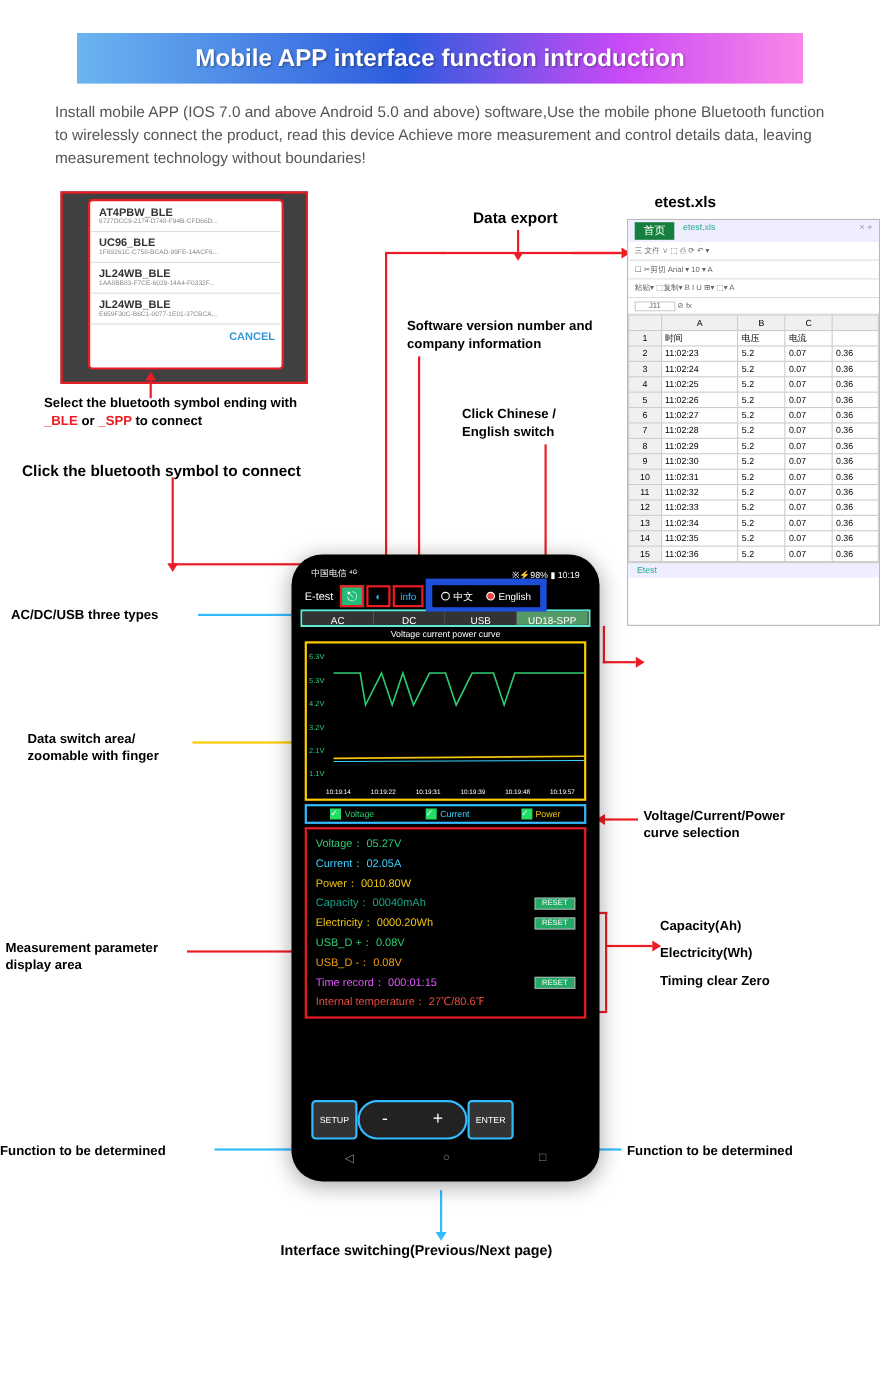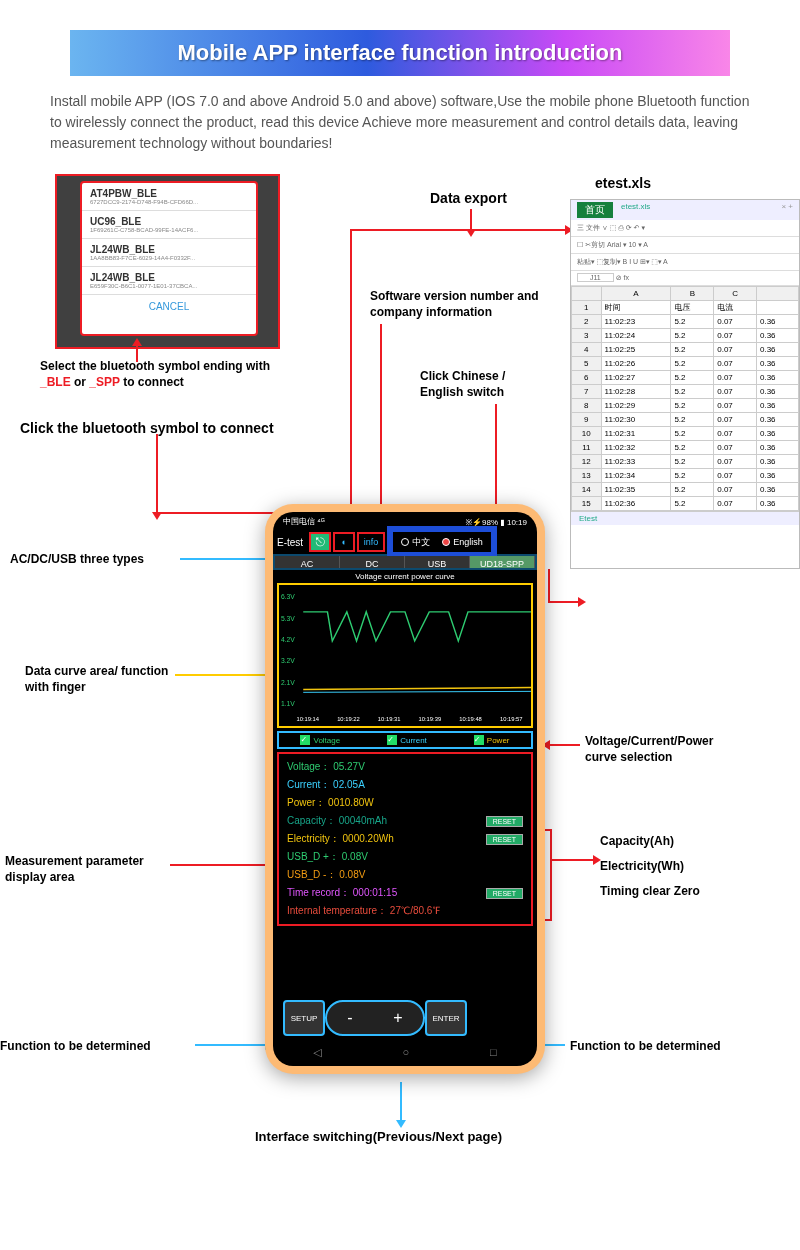--- a/index.html
+++ b/index.html
@@ -17,7 +17,7 @@
 .bt-item{padding:5px 8px;border-bottom:1px solid #ddd}
 .bt-item .n{font-size:10px;font-weight:bold;color:#333}
 .bt-item .u{font-size:6px;color:#888}
-.bt-cancel{text-align:center;color:#3498db;font-size:10px;font-weight:normal;padding:6px}
+.bt-cancel{text-align:right;color:#3498db;font-size:10px;font-weight:bold;padding:6px}
 
 .phone{top:330px;left:225px;width:280px;height:570px;background:#fdba74;border-radius:28px;padding:8px;box-shadow:0 4px 20px rgba(0,0,0,.35)}
 .screen{width:100%;height:100%;background:#000;border-radius:20px;overflow:hidden;position:relative}

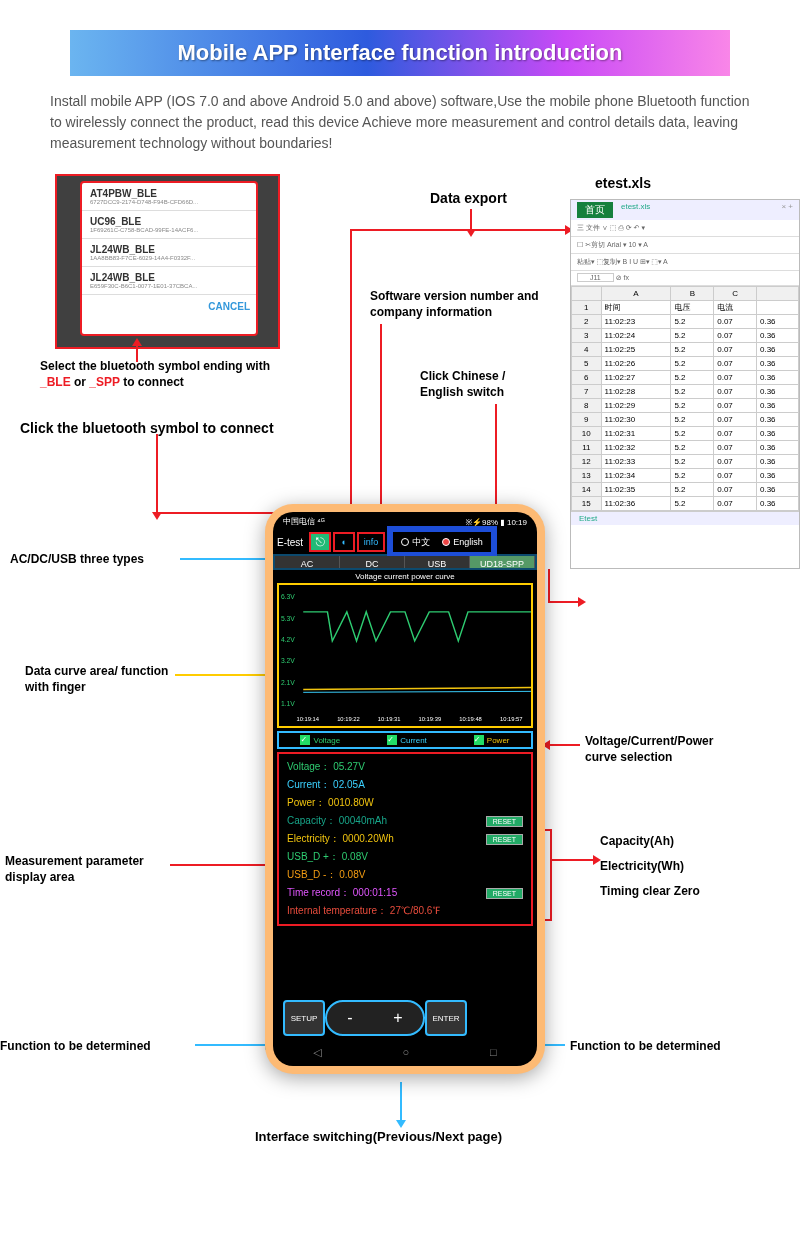--- a/index.html
+++ b/index.html
@@ -19,7 +19,7 @@
 .bt-item .u{font-size:6px;color:#888}
 .bt-cancel{text-align:right;color:#3498db;font-size:10px;font-weight:bold;padding:6px}
 
-.phone{top:330px;left:225px;width:280px;height:570px;background:#fdba74;border-radius:28px;padding:8px;box-shadow:0 4px 20px rgba(0,0,0,.35)}
+.phone{top:330px;left:225px;width:280px;height:570px;background:#000000;border-radius:28px;padding:8px;box-shadow:0 4px 20px rgba(0,0,0,.35)}
 .screen{width:100%;height:100%;background:#000;border-radius:20px;overflow:hidden;position:relative}
 .status{height:18px;display:flex;justify-content:space-between;align-items:center;padding:0 10px;color:#fff;font-size:8px}
 .toolbar{height:24px;display:flex;align-items:center;padding:0 4px;gap:2px}

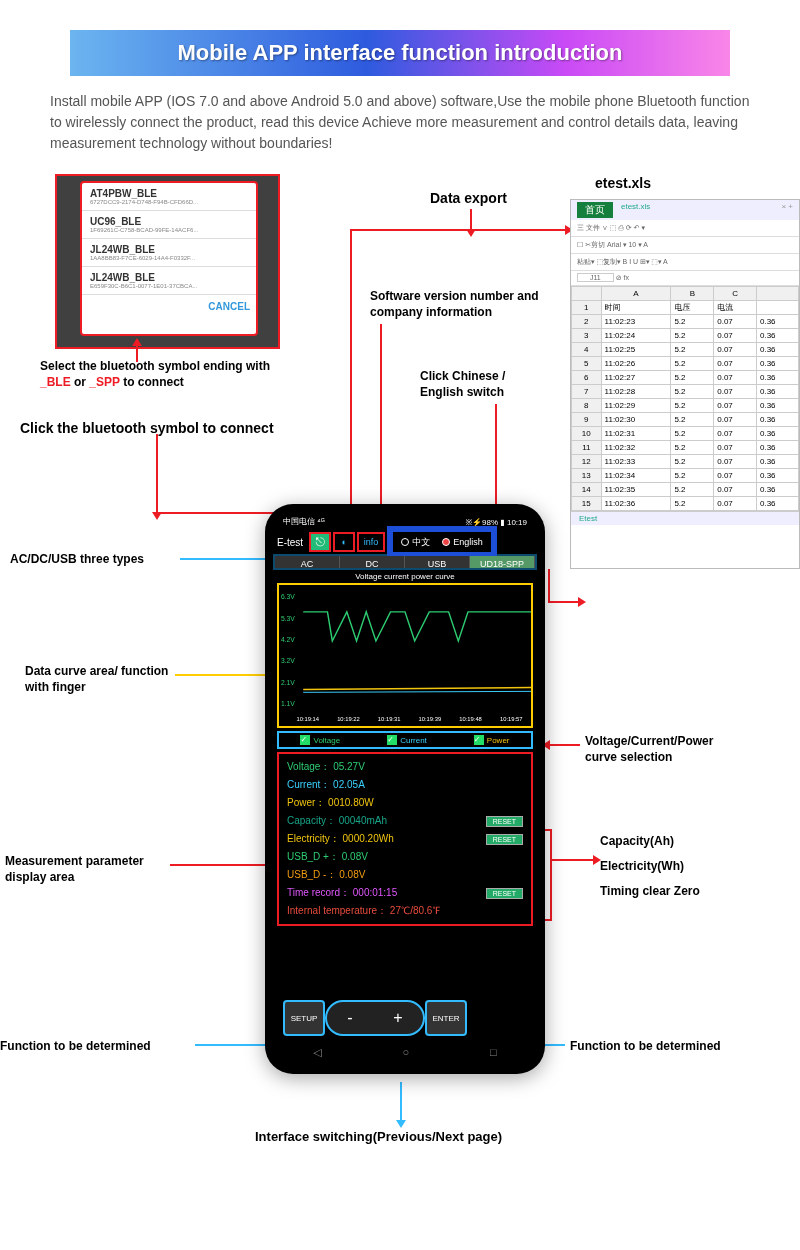--- a/index.html
+++ b/index.html
@@ -31,7 +31,7 @@
 .lang-radio{width:8px;height:8px;border:1px solid #fff;border-radius:50%;margin-right:3px;display:inline-block}
 .lang-radio.on{background:#e44}
 .lang-group{border:6px solid #1d4ed8;display:flex;align-items:flex-end;padding:0 2px}
-.tabs{height:16px;display:flex;border:2px solid #0c4a6e}
+.tabs{height:16px;display:flex;border:2px solid #5eead4}
 .tab{flex:1;text-align:center;font-size:9px;color:#fff;line-height:16px;border-right:1px solid #555;background:#333}
 .tab.info{background:#596;color:#fff}
 .chart-title{text-align:center;color:#fff;font-size:8px;padding:2px}

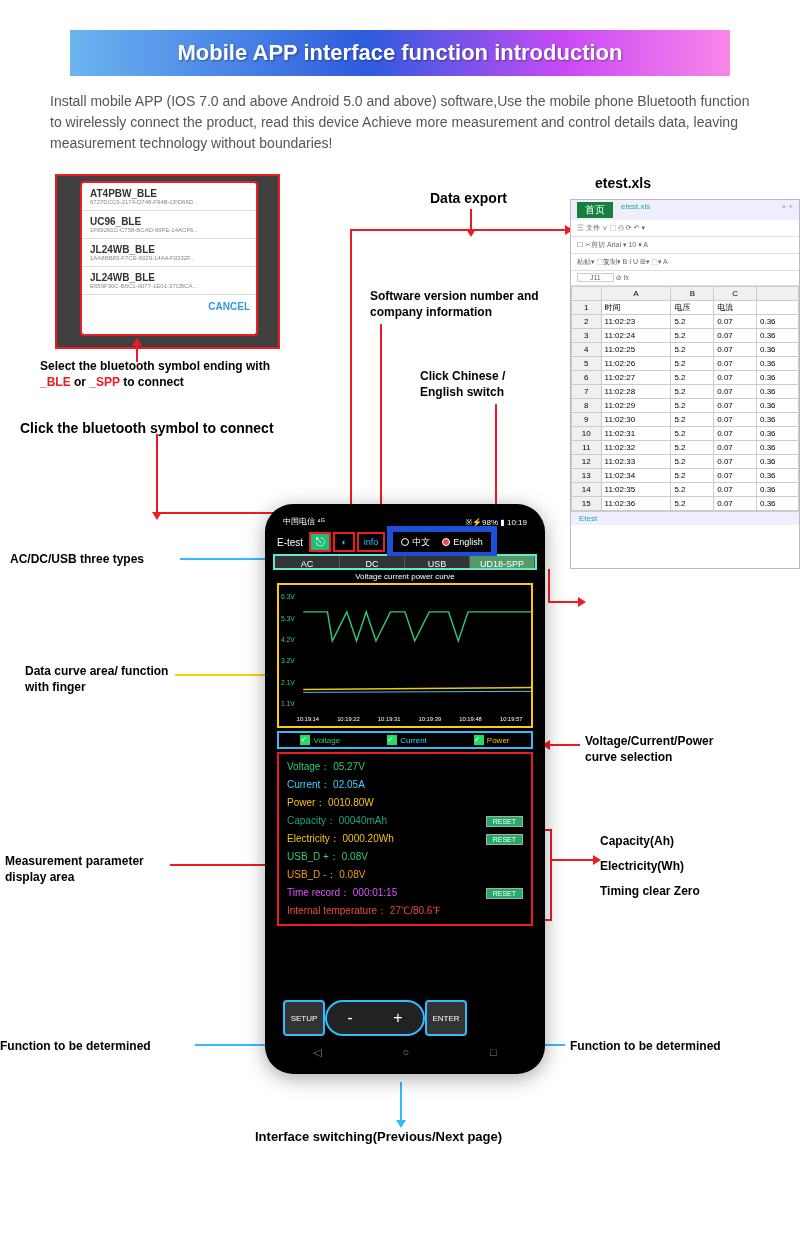--- a/index.html
+++ b/index.html
@@ -130,7 +130,7 @@
 <div class="abs label" style="top:378px;left:-30px">AC/DC/USB three types</div>
 <div class="abs arr arr-h arr-r blue-arr" style="top:384px;left:140px;width:85px"></div>
 
-<div class="abs label" style="top:490px;left:-15px;width:150px">Data curve area/ function with finger</div>
+<div class="abs label" style="top:490px;left:-15px;width:150px">Data switch area/ zoomable with finger</div>
 <div class="abs arr arr-h arr-r yellow-arr" style="top:500px;left:135px;width:95px"></div>
 
 <div class="abs label" style="top:680px;left:-35px;width:160px">Measurement parameter display area</div>

